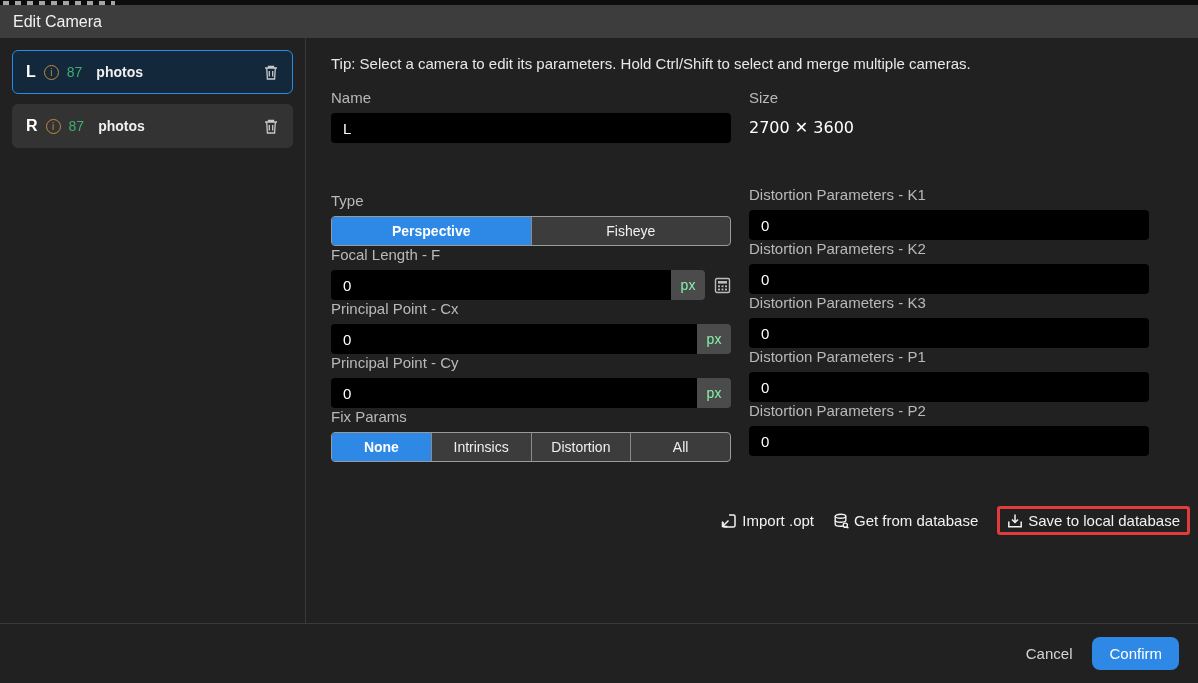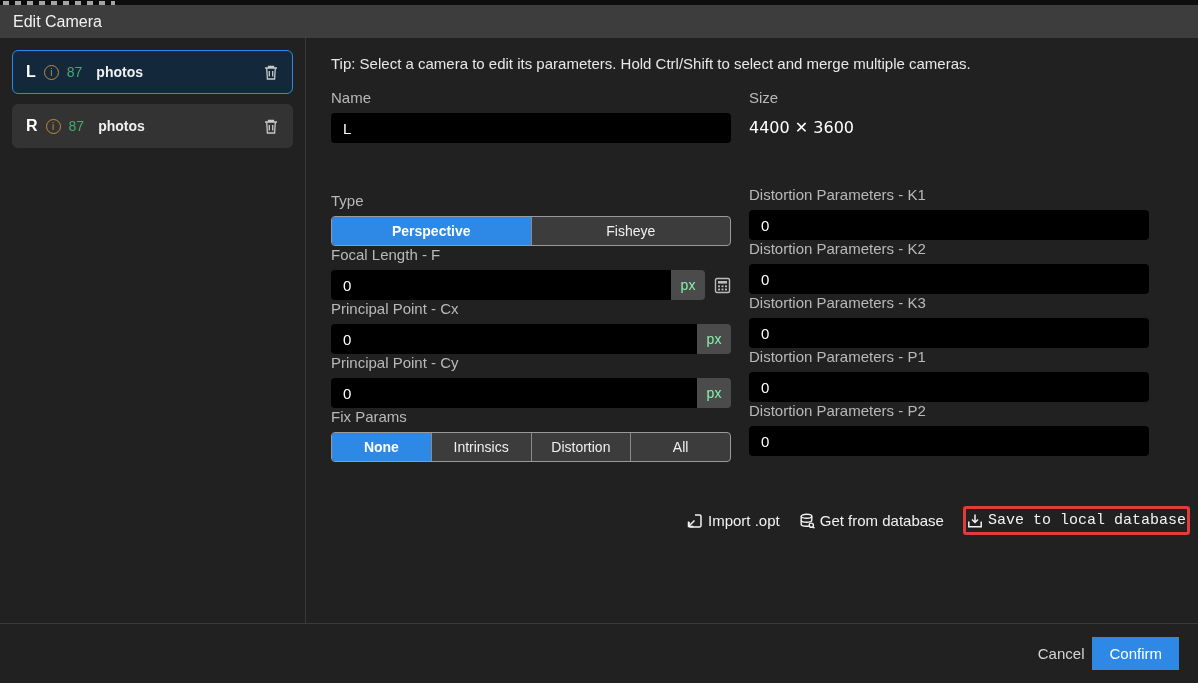--- a/index.html
+++ b/index.html
@@ -187,7 +187,7 @@
 
           <div class="group row1">
             <div class="field-label">Size</div>
-            <div class="size-value">4400 ✕ 3600</div>
+            <div class="size-value">2700 ✕ 3600</div>
           </div>
 
           <div class="group">

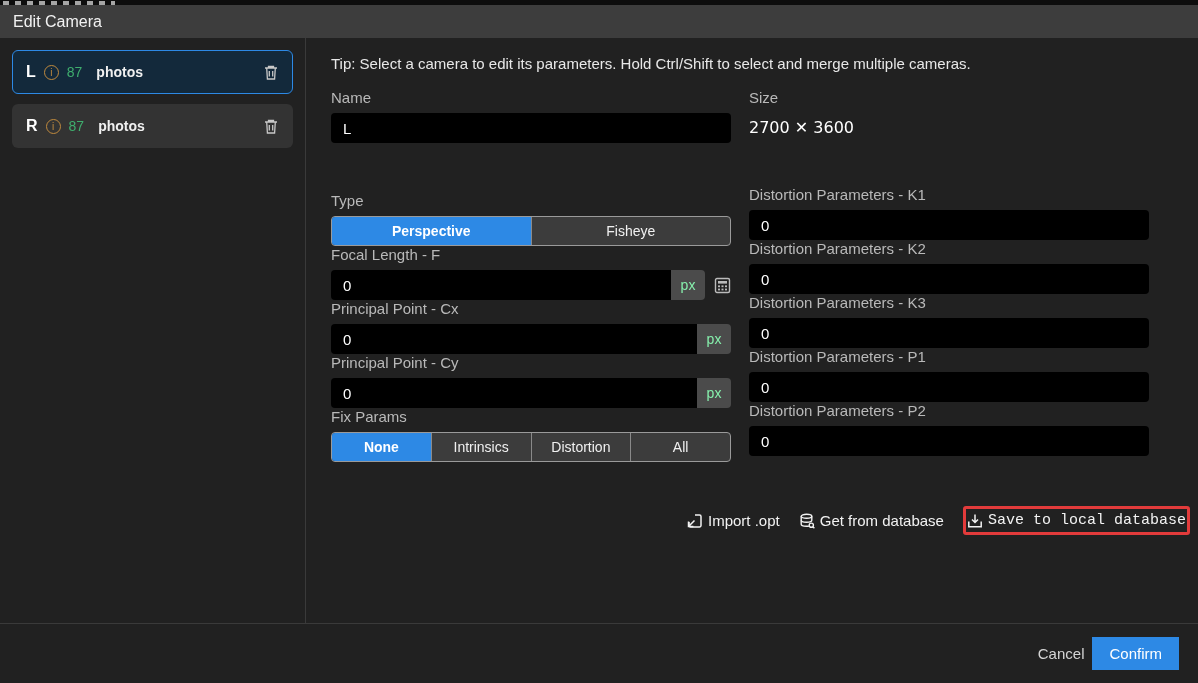--- a/index.html
+++ b/index.html
@@ -59,7 +59,7 @@
   
   .links-row { display:flex; justify-content:flex-end; margin-top:44px; margin-right:-25px; gap:19px; }
   .link { display:flex; align-items:center; gap:5px; color:#f2f2f2; font-size:15px; cursor:pointer; white-space:nowrap; }
-  .red-box { border:3px solid #e23b3b; border-radius:3px; padding:3px 1px;font-family:Liberation Mono, monospace; }
+  .red-box { border:3px solid #e23b3b; border-radius:3px; padding:3px 7px; }
 
   
   .footer { height:60px; border-top:1px solid #3a3a3a; display:flex; align-items:center;

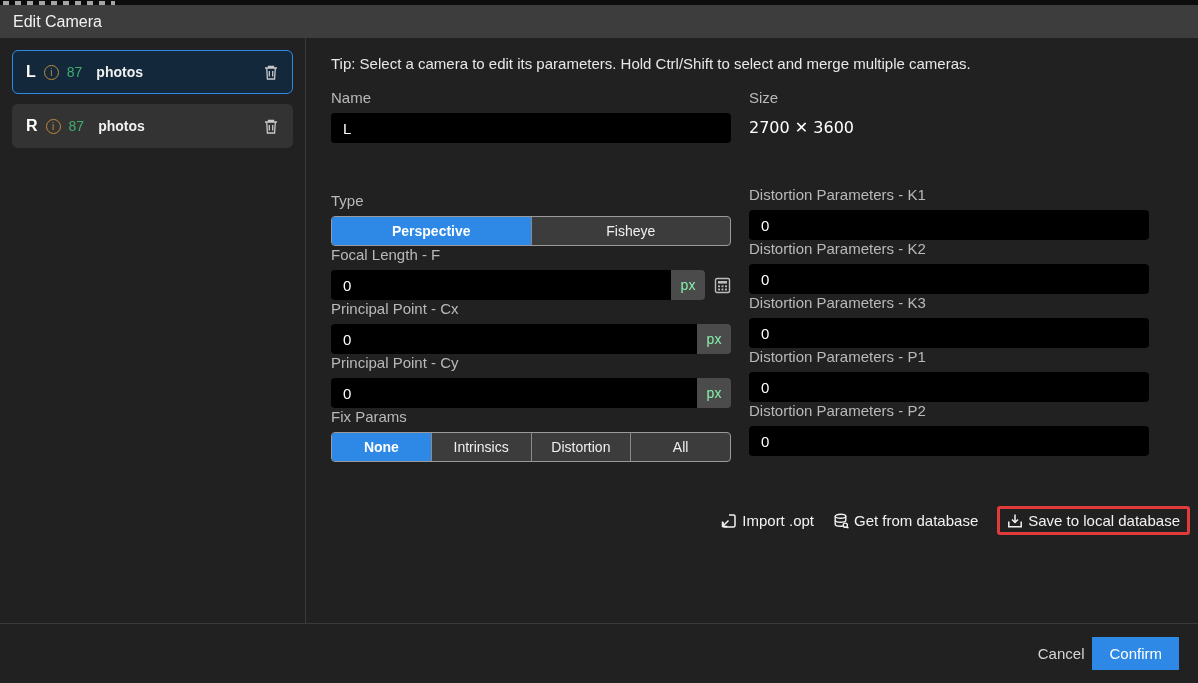--- a/index.html
+++ b/index.html
@@ -63,7 +63,7 @@
 
   
   .footer { height:60px; border-top:1px solid #3a3a3a; display:flex; align-items:center;
-    justify-content:flex-end; gap:8px; padding:16px 19px; }
+    justify-content:flex-end; gap:20px; padding:16px 19px; }
   .cancel-btn { color:#d5d5d5; font-size:15px; background:none; border:none; font-family:inherit; cursor:pointer; }
   .confirm-btn { background:#2d89e5; color:#fff; font-size:15px; padding:8px 17px; border-radius:0;
     border:none; font-family:inherit; cursor:pointer; }

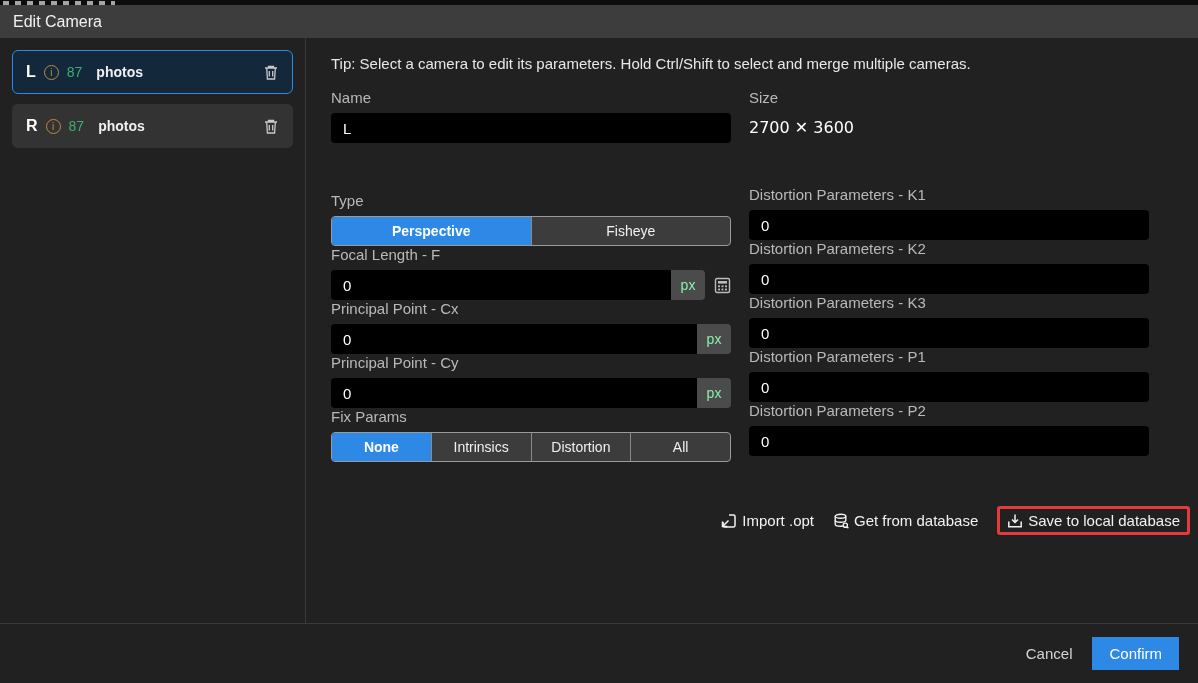--- a/index.html
+++ b/index.html
@@ -65,7 +65,7 @@
   .footer { height:60px; border-top:1px solid #3a3a3a; display:flex; align-items:center;
     justify-content:flex-end; gap:20px; padding:16px 19px; }
   .cancel-btn { color:#d5d5d5; font-size:15px; background:none; border:none; font-family:inherit; cursor:pointer; }
-  .confirm-btn { background:#2d89e5; color:#fff; font-size:15px; padding:8px 17px; border-radius:0;
+  .confirm-btn { background:#2d89e5; color:#fff; font-size:15px; padding:8px 17px; border-radius:8px;
     border:none; font-family:inherit; cursor:pointer; }
 </style>
 </head>

